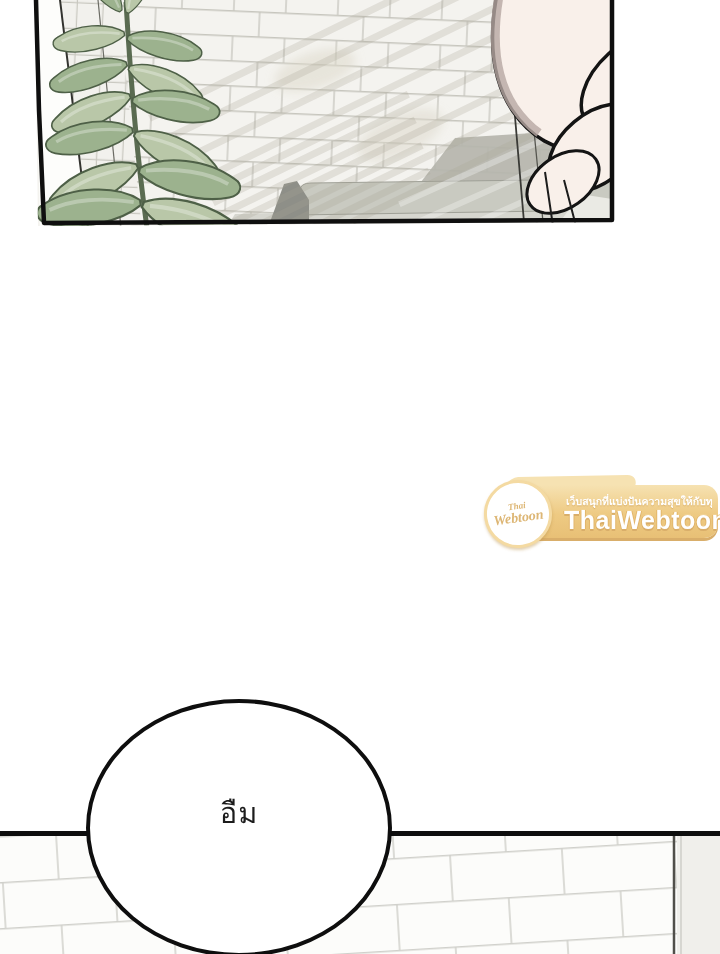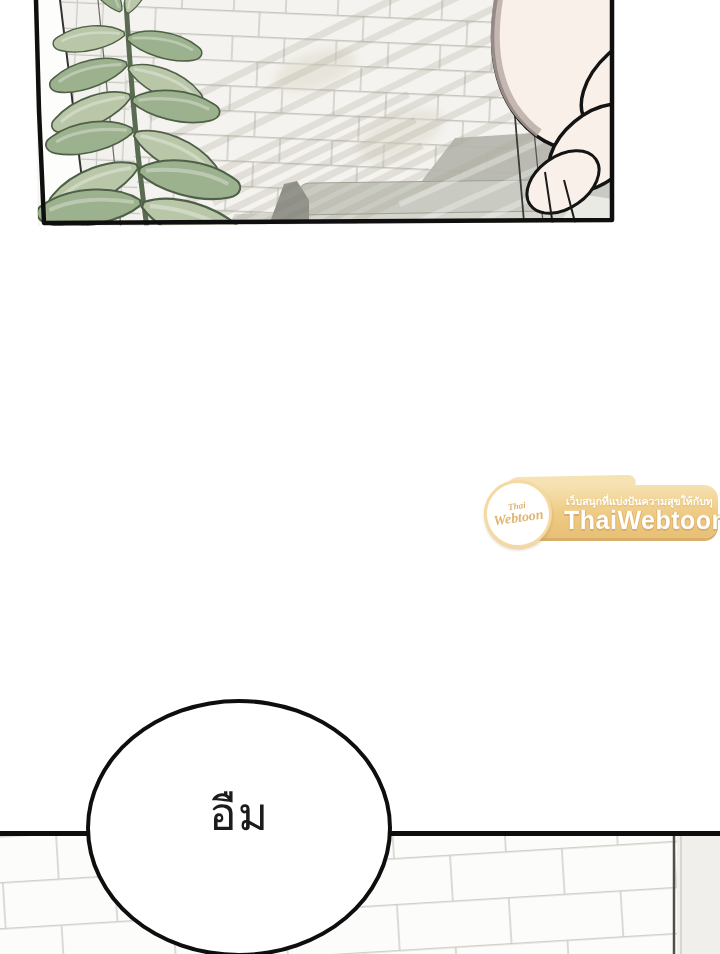--- a/index.html
+++ b/index.html
@@ -63,7 +63,7 @@
     gap:10px;padding-bottom:28px;box-sizing:border-box;
   }
   .bubble-line{
-    font-size:46px;color:#1c1c1c;letter-spacing:1px;line-height:1.15;
+    font-size:29px;color:#1c1c1c;letter-spacing:1px;line-height:1.15;
     text-align:right;white-space:nowrap;
   }
 </style>

